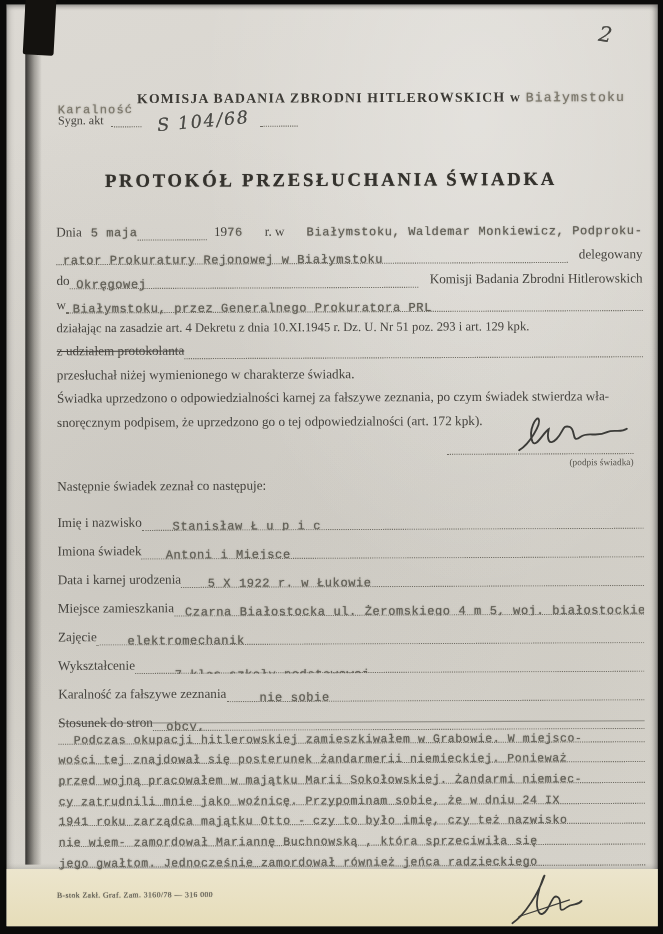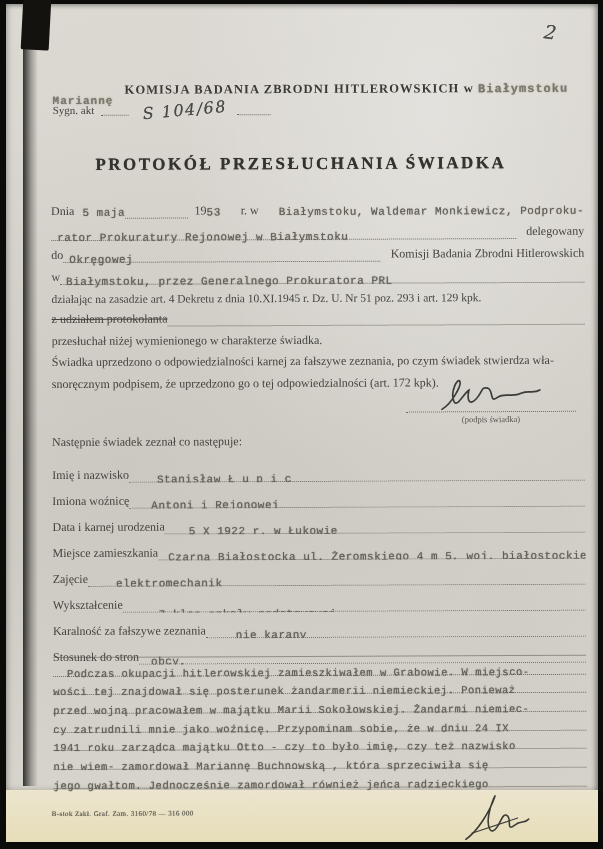--- a/index.html
+++ b/index.html
@@ -39,7 +39,7 @@
   }
   .stamp{
     font-family:"Liberation Mono","DejaVu Sans Mono",monospace;
-    font-weight:bold;color:#7b776b;letter-spacing:1px;
+    font-weight:normal;color:#7b776b;letter-spacing:1px;
     text-shadow:0 0 1.4px rgba(123,119,107,.9);
   }
   .hand{

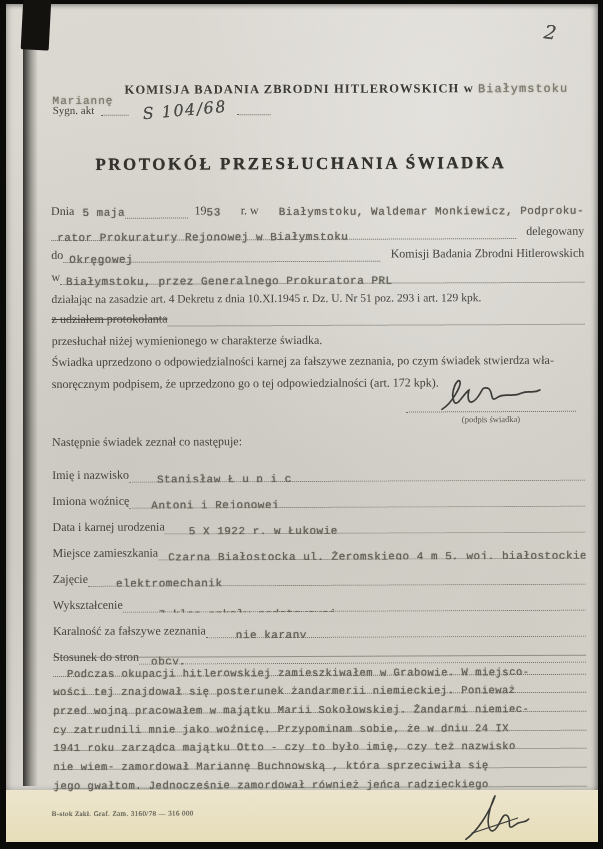--- a/index.html
+++ b/index.html
@@ -101,7 +101,7 @@
       <span class="stamp" style="font-size:12px;">Białymstoku</span>
     </div>
 
-    <div class="dstamp stamp" style="font-size:11px;">Mariannę</div>
+    <div class="dstamp stamp" style="font-size:11px;">Karalność</div>
 
     <div class="sygn">
       <span class="p" style="font-size:11px;">Sygn. akt</span>

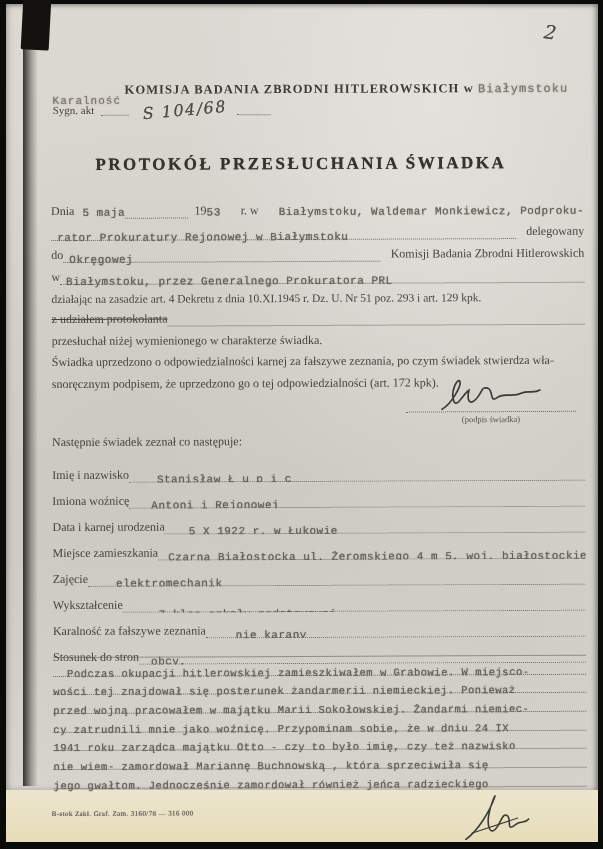--- a/index.html
+++ b/index.html
@@ -118,7 +118,7 @@
         <span class="t" style="margin-left:8px;">5 maja</span>
         <span class="fill" style="max-width:70px;"></span>
         <span class="p lbl" style="margin-left:6px;margin-top:44px;">19</span>
-        <span class="t">53</span>
+        <span class="t">76</span>
         <span class="p lbl" style="margin:0 20px;">r. w</span>
         <span class="t" style="overflow:hidden;">Białymstoku, Waldemar Monkiewicz, Podproku-</span>
       </div>

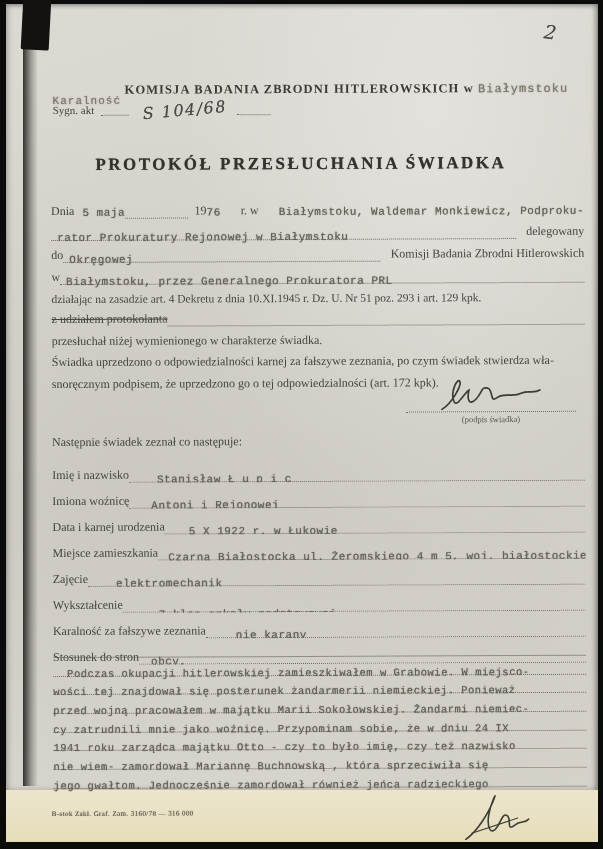--- a/index.html
+++ b/index.html
@@ -63,7 +63,7 @@
   .intro{position:absolute;top:192px;left:46px;right:13px;}
   .intro .row{height:22px;}
   .warn{position:absolute;top:346px;left:46px;right:13px;font-size:12px;color:#45433e;line-height:22px;text-align:justify;}
-  .sigmid{position:absolute;top:372px;right:22px;width:170px;text-align:center;}
+  .sigmid{position:absolute;top:372px;right:22px;width:170px;text-align:right;}
   .sigmid .dline{border-bottom:1px dotted #6e6b62;margin-top:-10px;}
   .sigcap{font-size:8.5px;color:#55534c;margin-top:2px;}
   .next{position:absolute;top:430px;left:46px;font-size:12px;color:#45433e;}

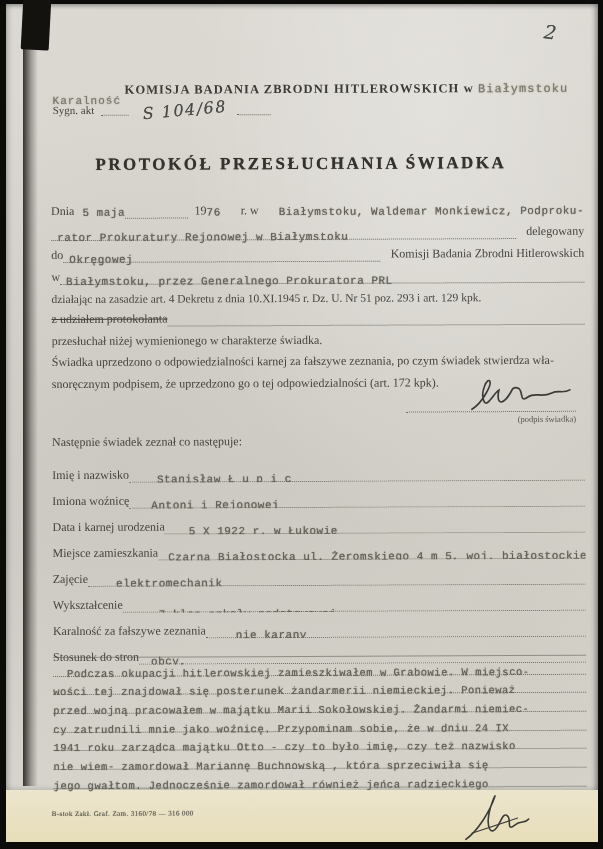--- a/index.html
+++ b/index.html
@@ -176,7 +176,7 @@
           </span>
       </div>
       <div class="frow">
-        <span class="p lbl">Imiona woźnicę</span>
+        <span class="p lbl">Imiona świadek</span>
         <span class="fill">
             <span class="t" style="left:22px;">Antoni i Rejonowej</span>
           </span>

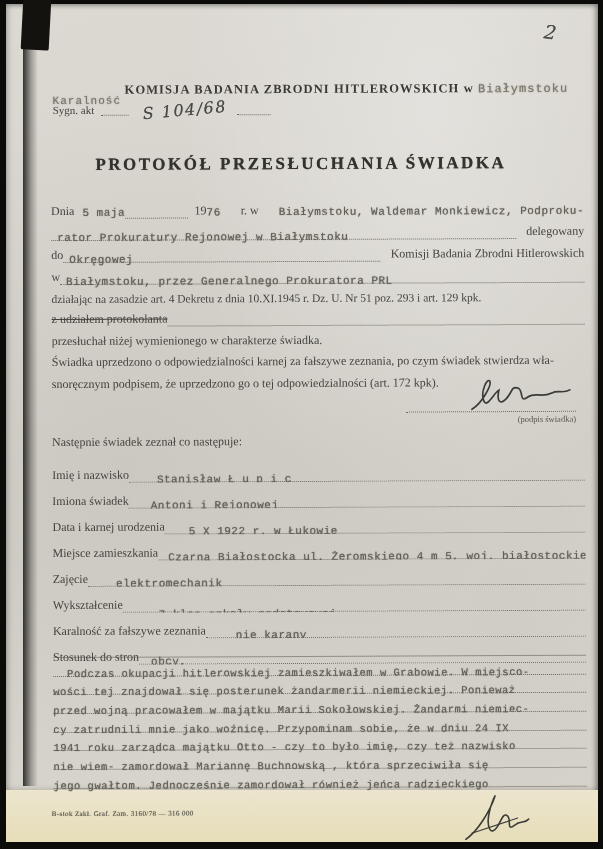--- a/index.html
+++ b/index.html
@@ -178,7 +178,7 @@
       <div class="frow">
         <span class="p lbl">Imiona świadek</span>
         <span class="fill">
-            <span class="t" style="left:22px;">Antoni i Rejonowej</span>
+            <span class="t" style="left:22px;">Antoni i Miejsce</span>
           </span>
       </div>
       <div class="frow">

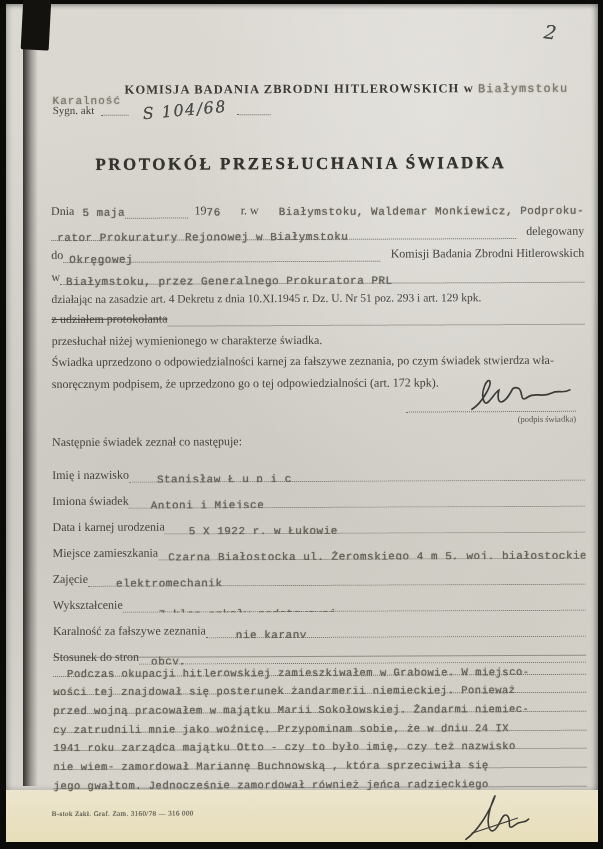--- a/index.html
+++ b/index.html
@@ -208,7 +208,7 @@
       <div class="frow">
         <span class="p lbl">Karalność za fałszywe zeznania</span>
         <span class="fill">
-            <span class="t" style="left:30px;">nie karany</span>
+            <span class="t" style="left:30px;">nie sobie</span>
           </span>
       </div>
       <div class="frow">

